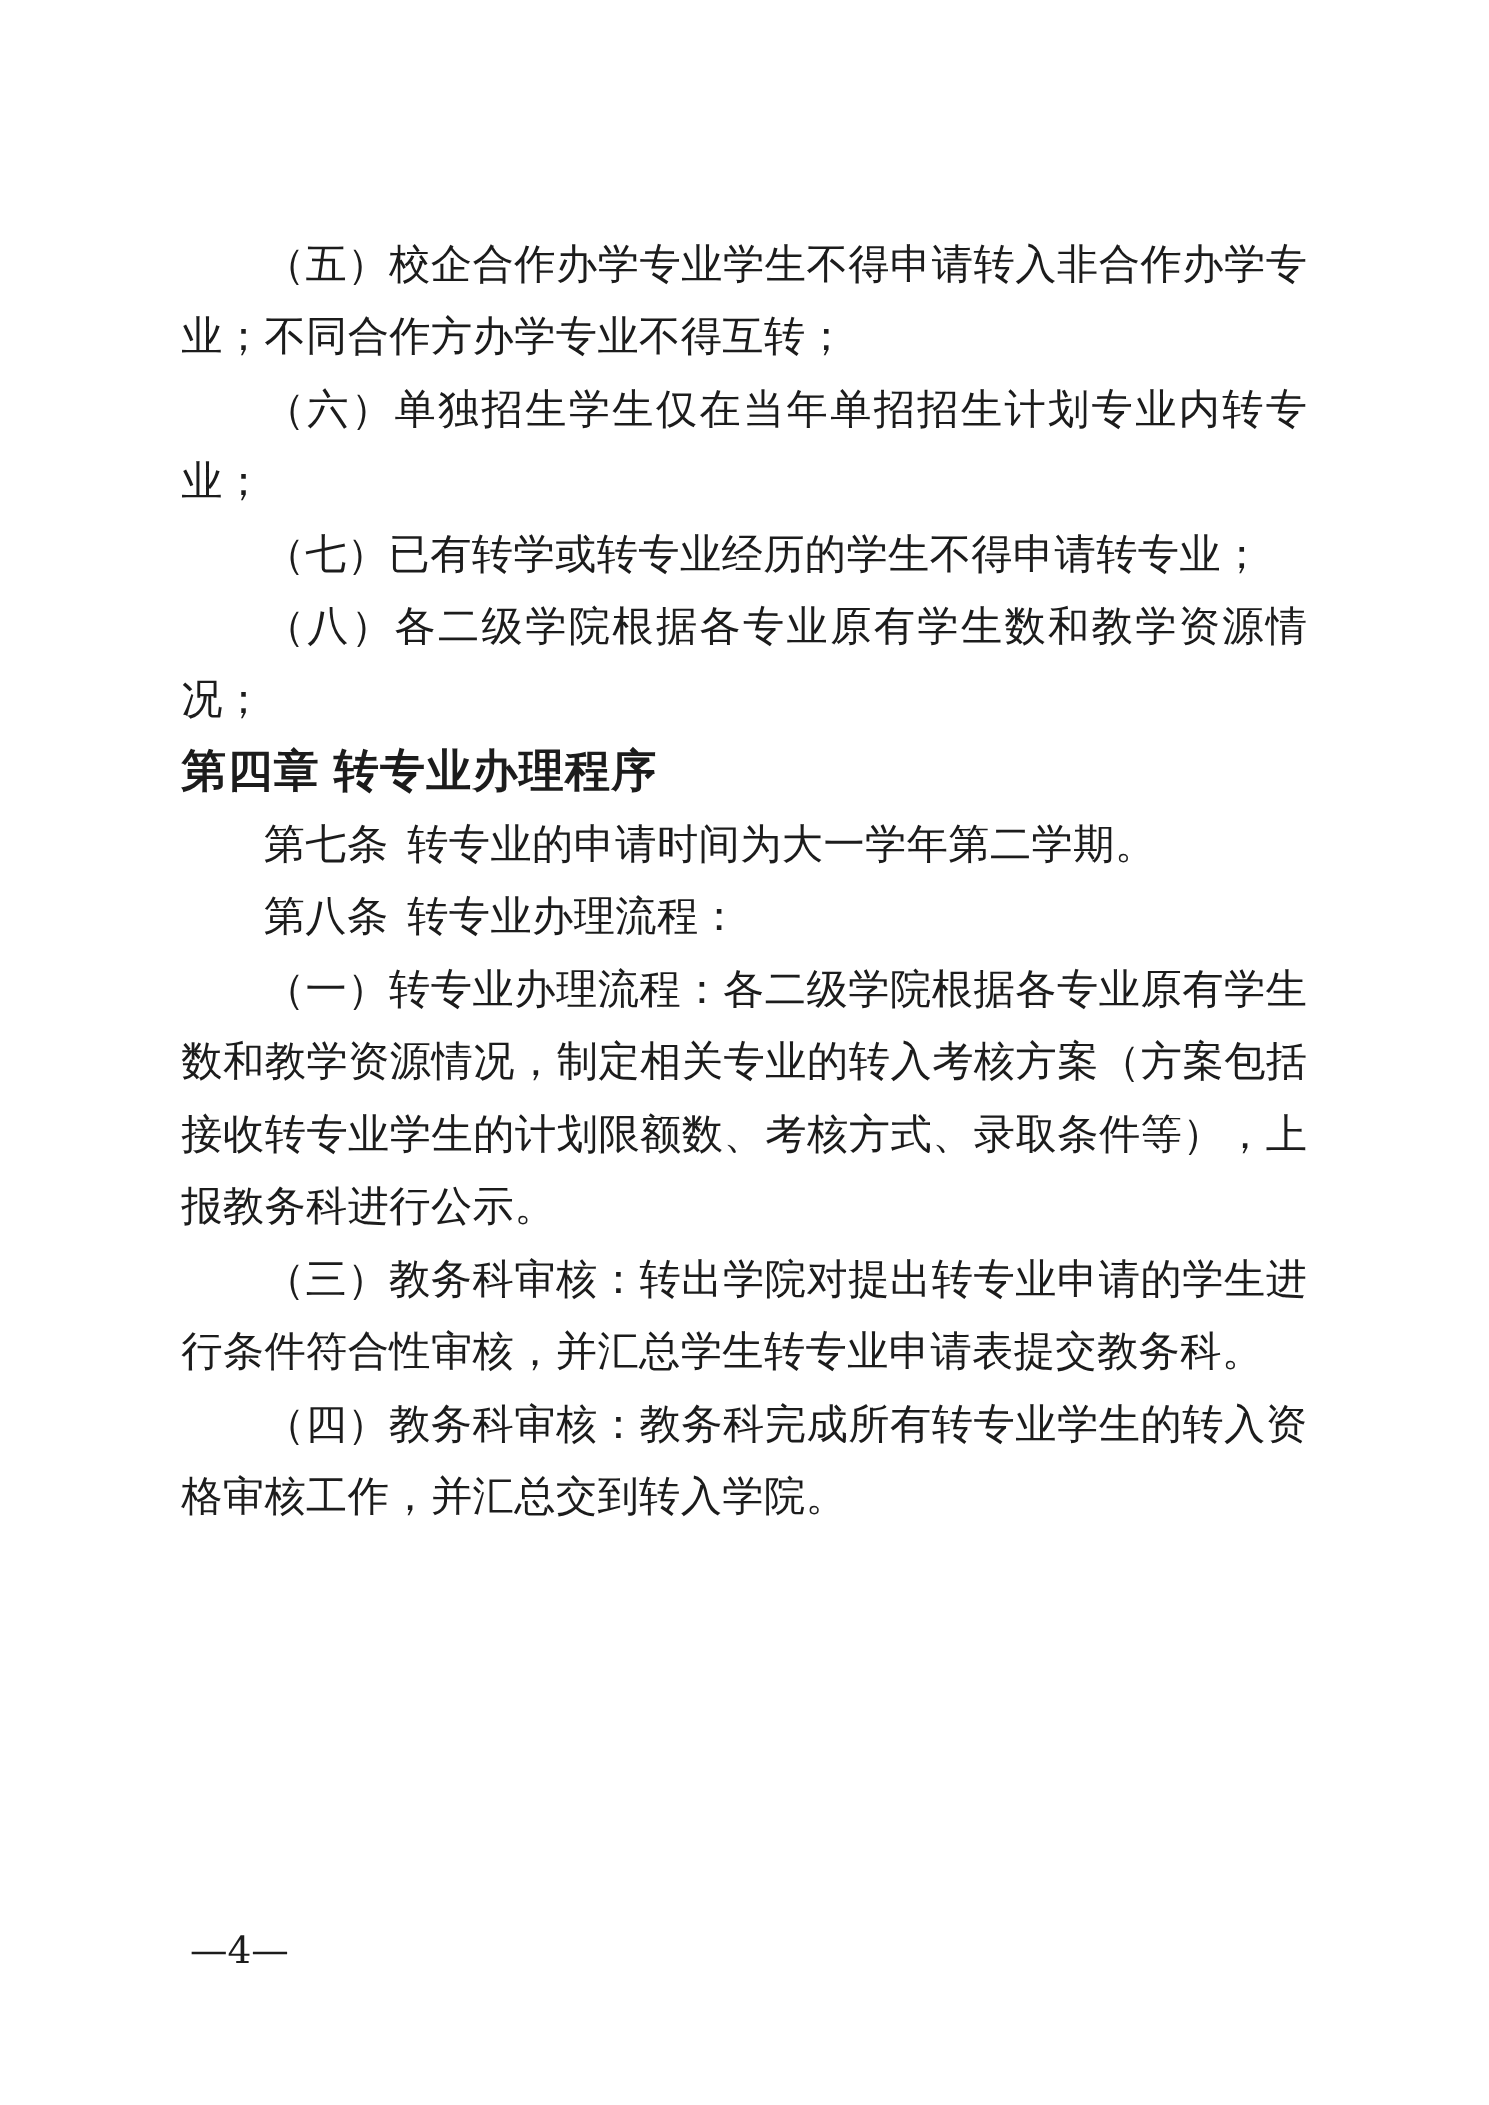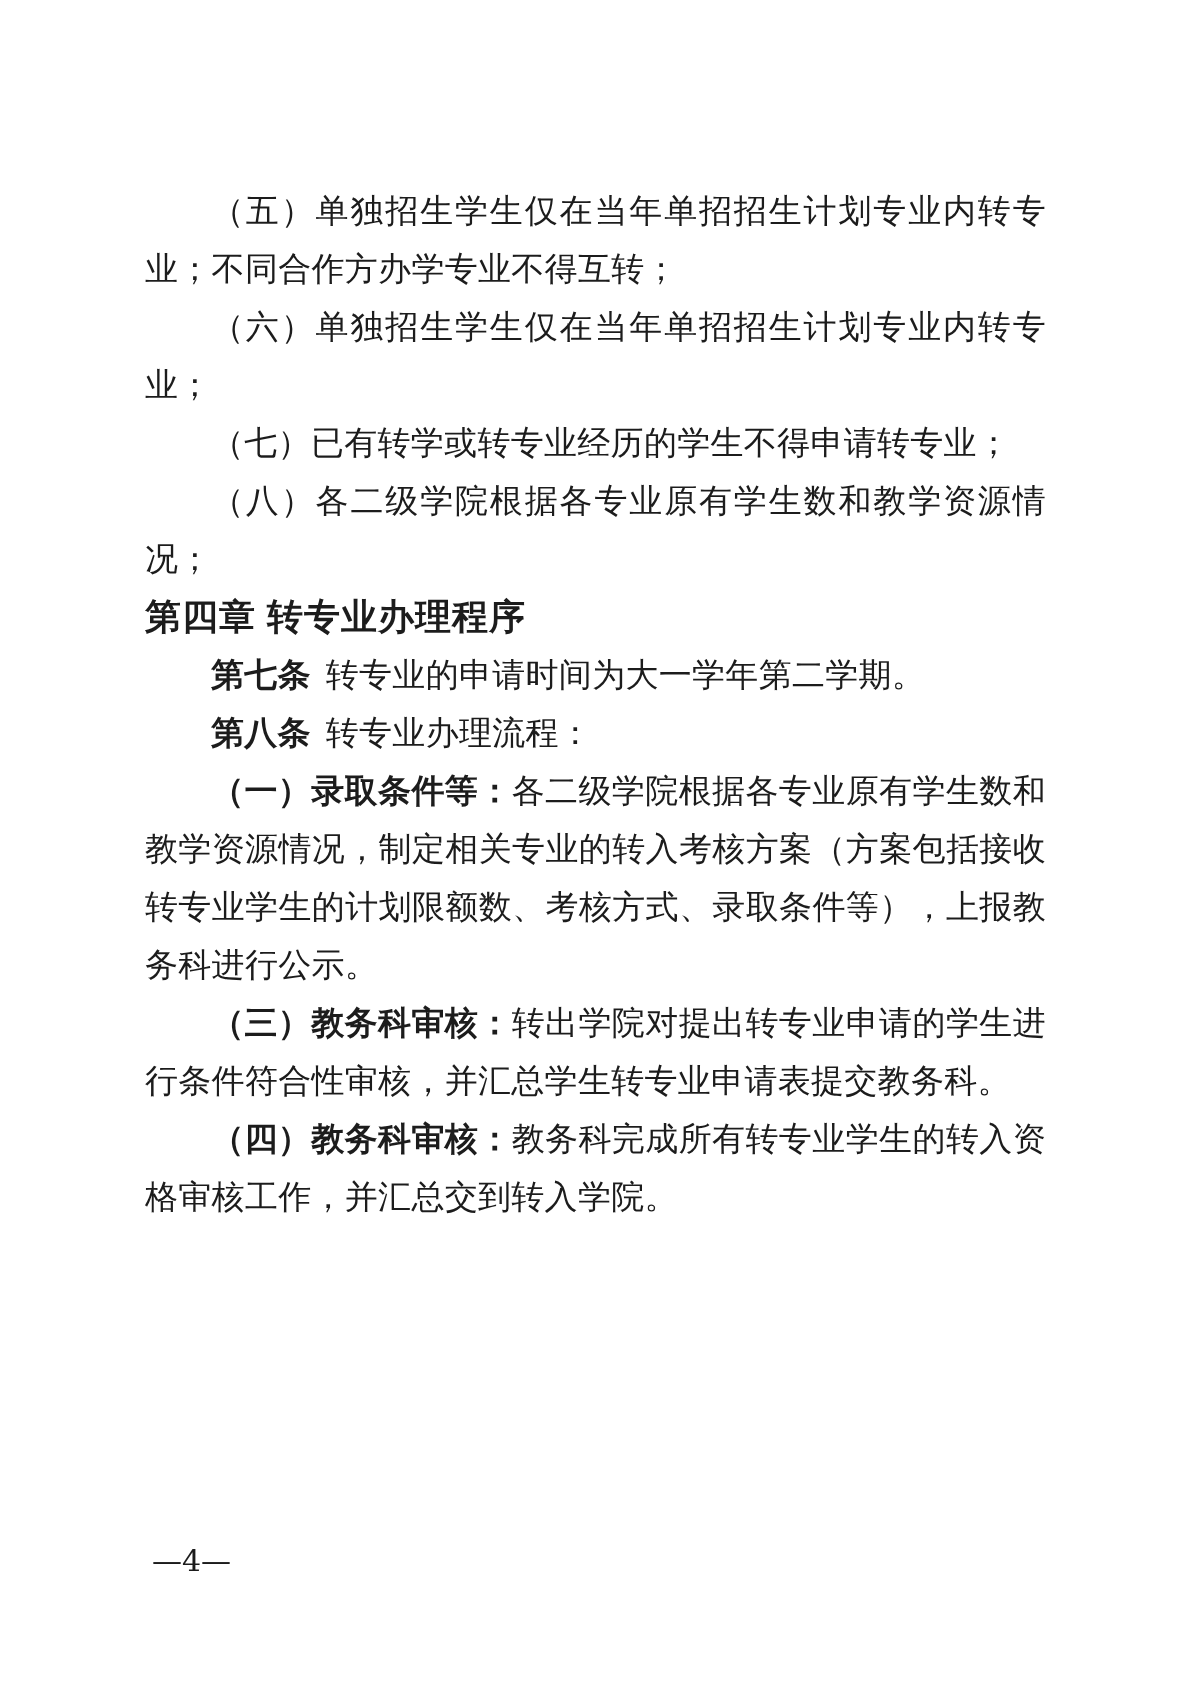--- a/index.html
+++ b/index.html
@@ -62,7 +62,7 @@
 <div class="page">
   <main class="content">
 
-    <p class="para">（五）单独招生学生仅在当年单招招生计划专业内转专业；不同合作方办学专业不得互转；</p>
+    <p class="para">（五）校企合作办学专业学生不得申请转入非合作办学专业；不同合作方办学专业不得互转；</p>
 
     <p class="para">（六）单独招生学生仅在当年单招招生计划专业内转专业；</p>
 

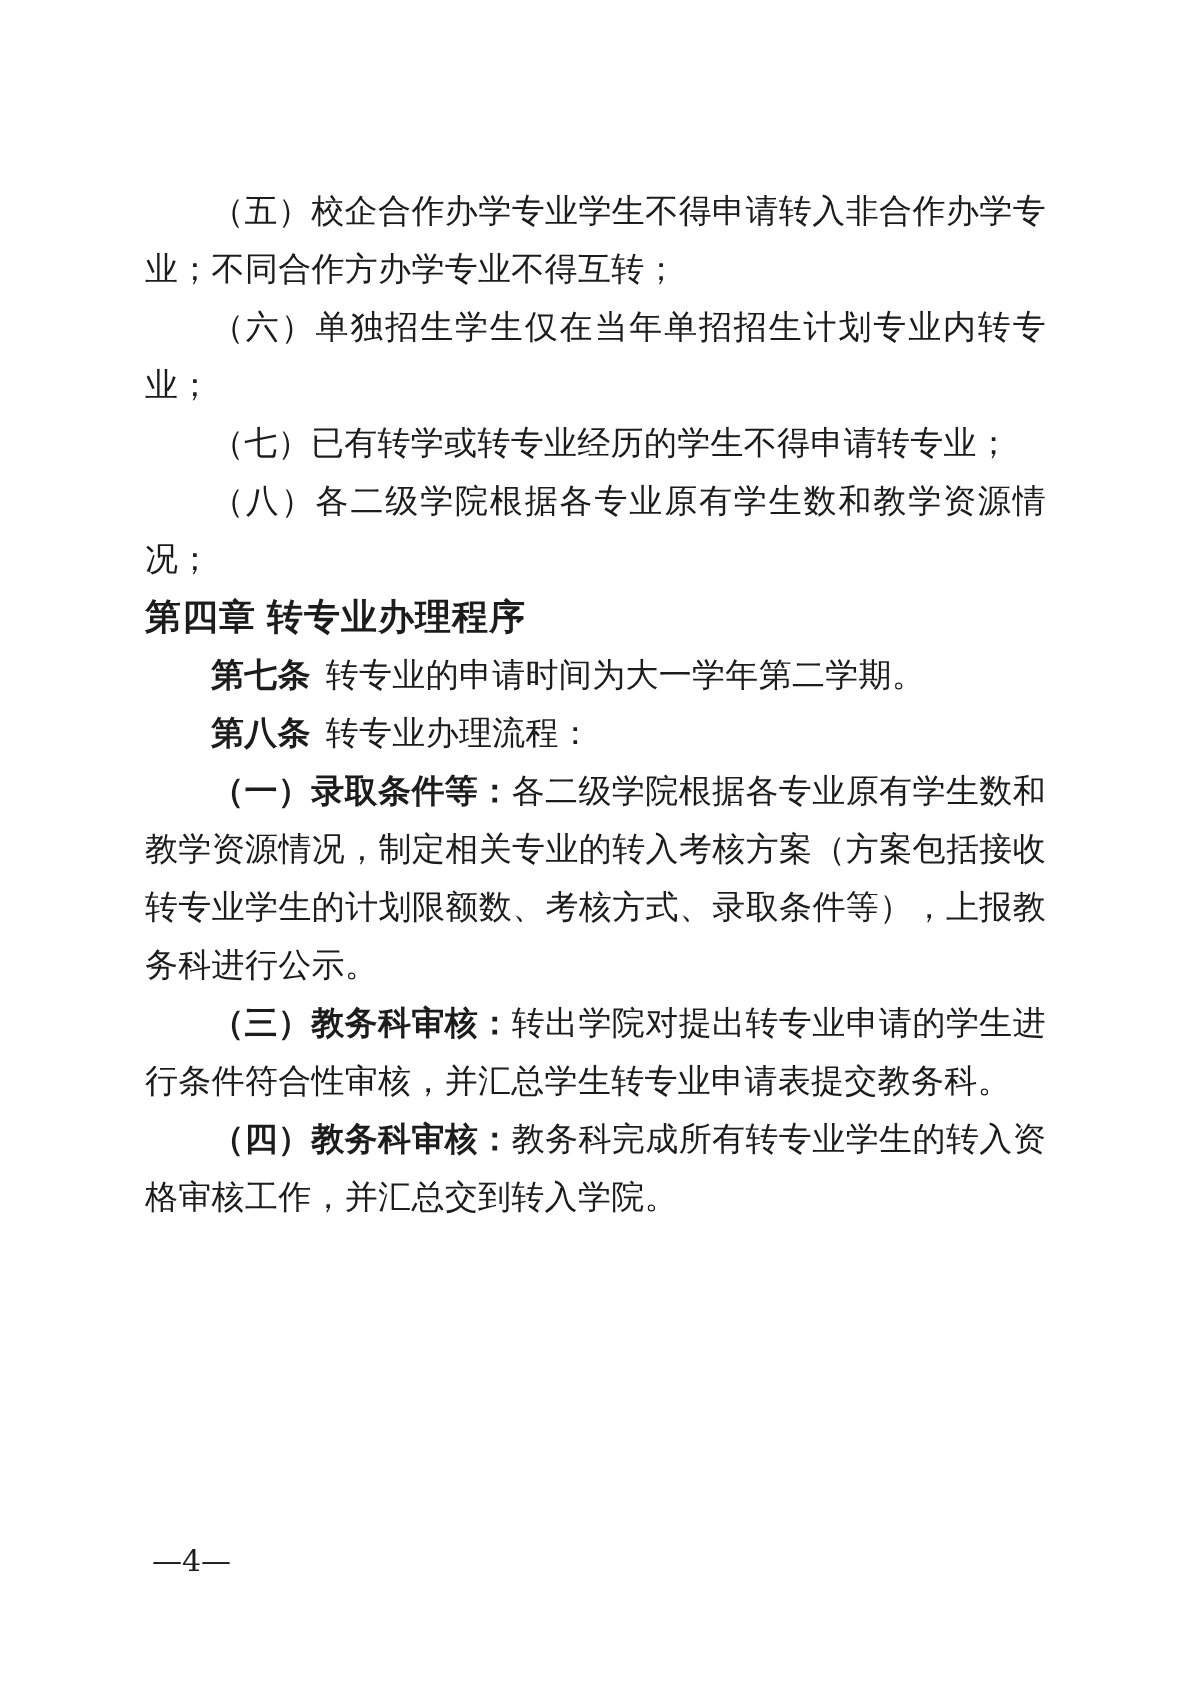--- a/index.html
+++ b/index.html
@@ -31,7 +31,7 @@
     text-indent: 2em;
   }
   .bold {
-    font-weight: bold;
+    font-weight: normal;
   }
   .article-label {
     margin-right: 0.45em;

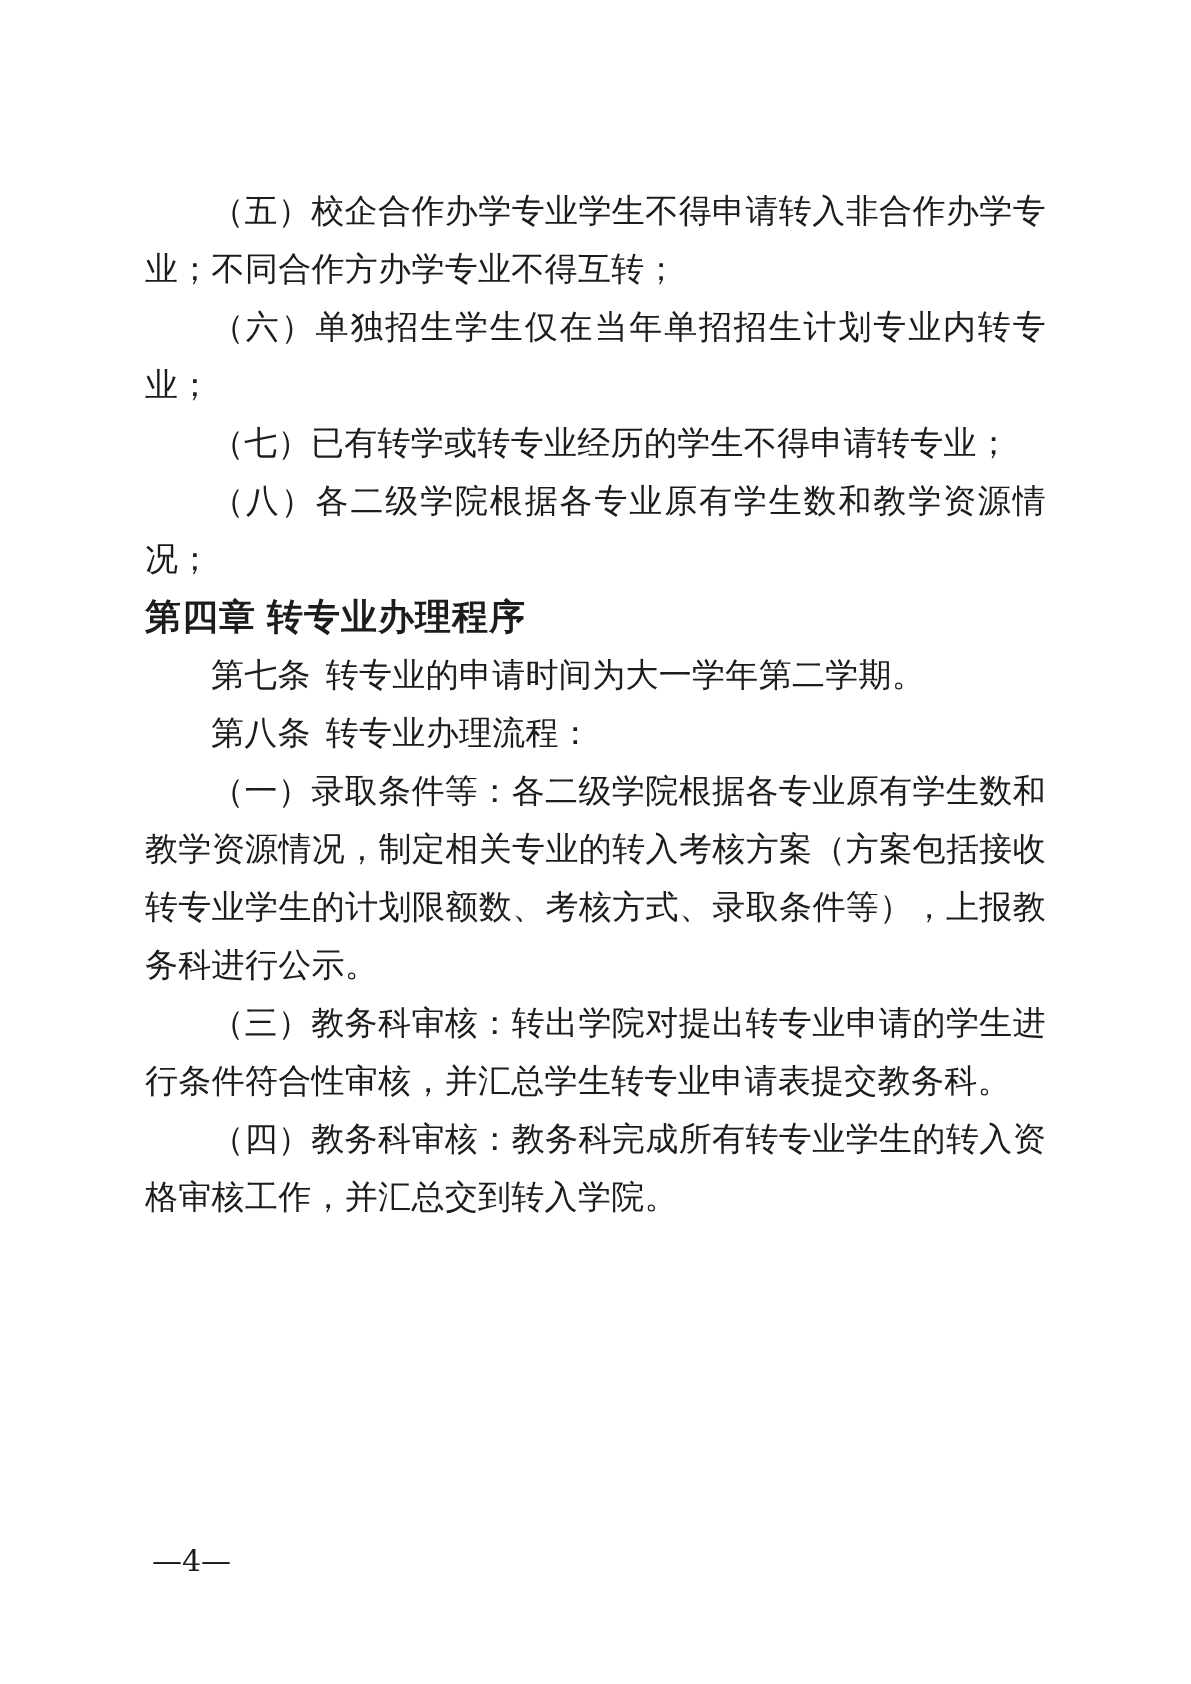--- a/index.html
+++ b/index.html
@@ -82,7 +82,7 @@
     </p>
 
     <p class="para">
-      <span class="bold">（一）录取条件等：</span><span>各二级学院根据各专业原有学生数和教学资源情况，制定相关专业的转入考核方案（方案包括接收转专业学生的计划限额数、考核方式、录取条件等），上报教务科进行公示。</span>
+      <span class="bold">（一）转专业办理流程：</span><span>各二级学院根据各专业原有学生数和教学资源情况，制定相关专业的转入考核方案（方案包括接收转专业学生的计划限额数、考核方式、录取条件等），上报教务科进行公示。</span>
     </p>
 
 

